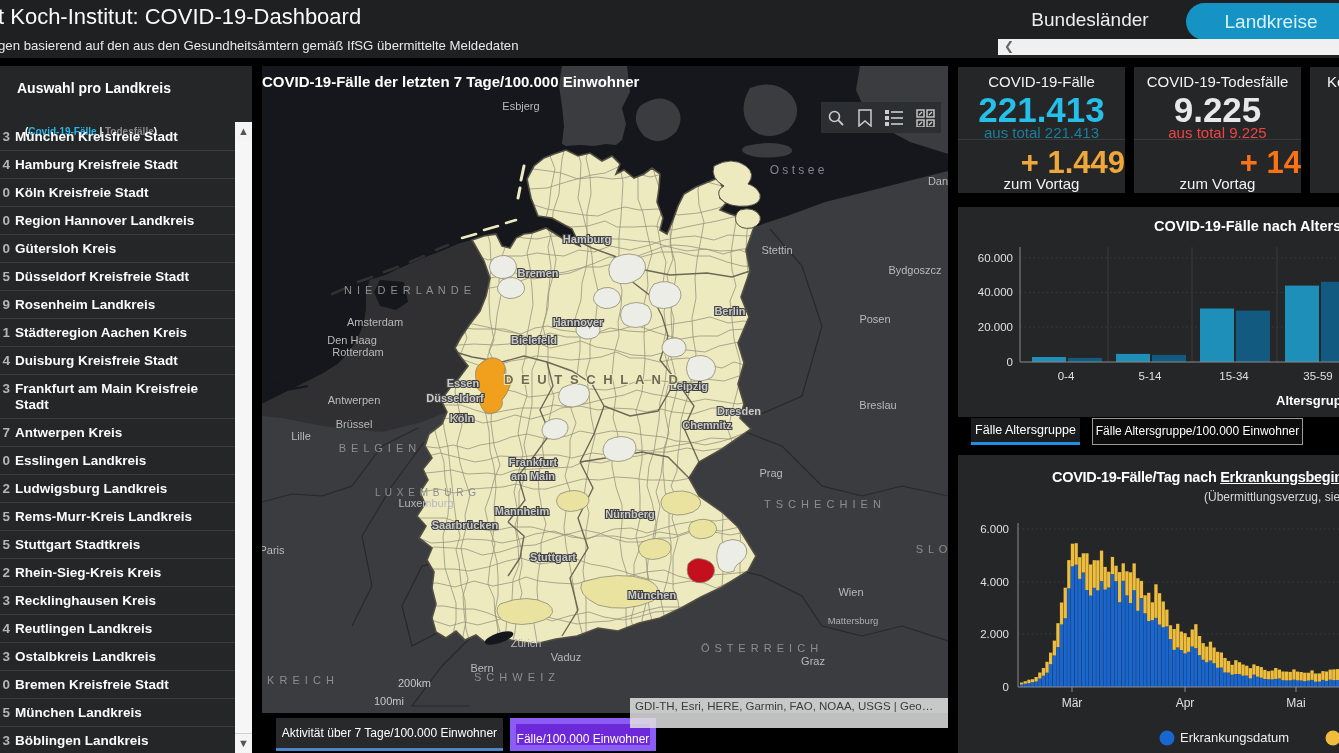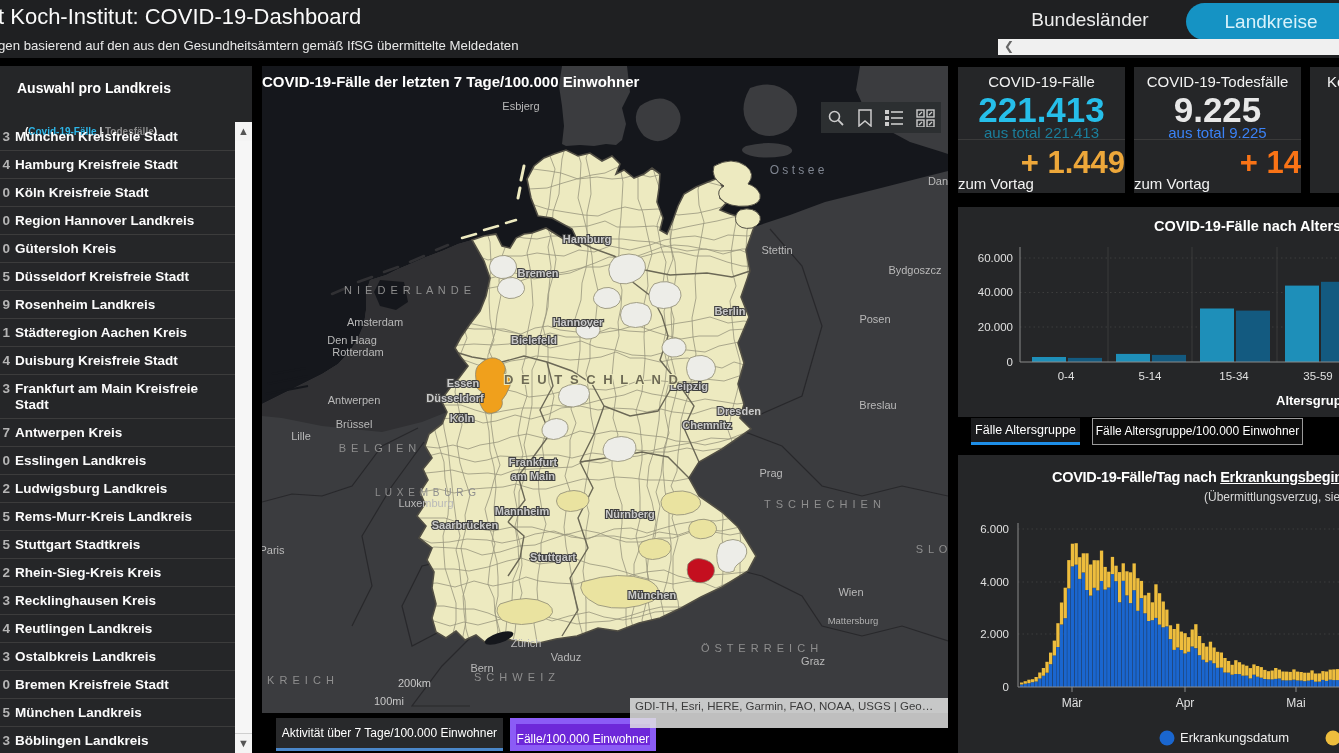--- a/index.html
+++ b/index.html
@@ -401,7 +401,7 @@
 <div id="card2" class="card">
  <div class="ct">COVID-19-Todesfälle</div>
  <div class="big" style="color:#e8e8e8">9.225</div>
- <div class="aus" style="color:#3b82f6">aus total 9.225</div>
+ <div class="aus" style="color:#ef4444">aus total 9.225</div>
  <div class="div"></div>
  <div class="plus" style="color:#f97316">+ 14</div>
  <div class="zum">zum Vortag</div>

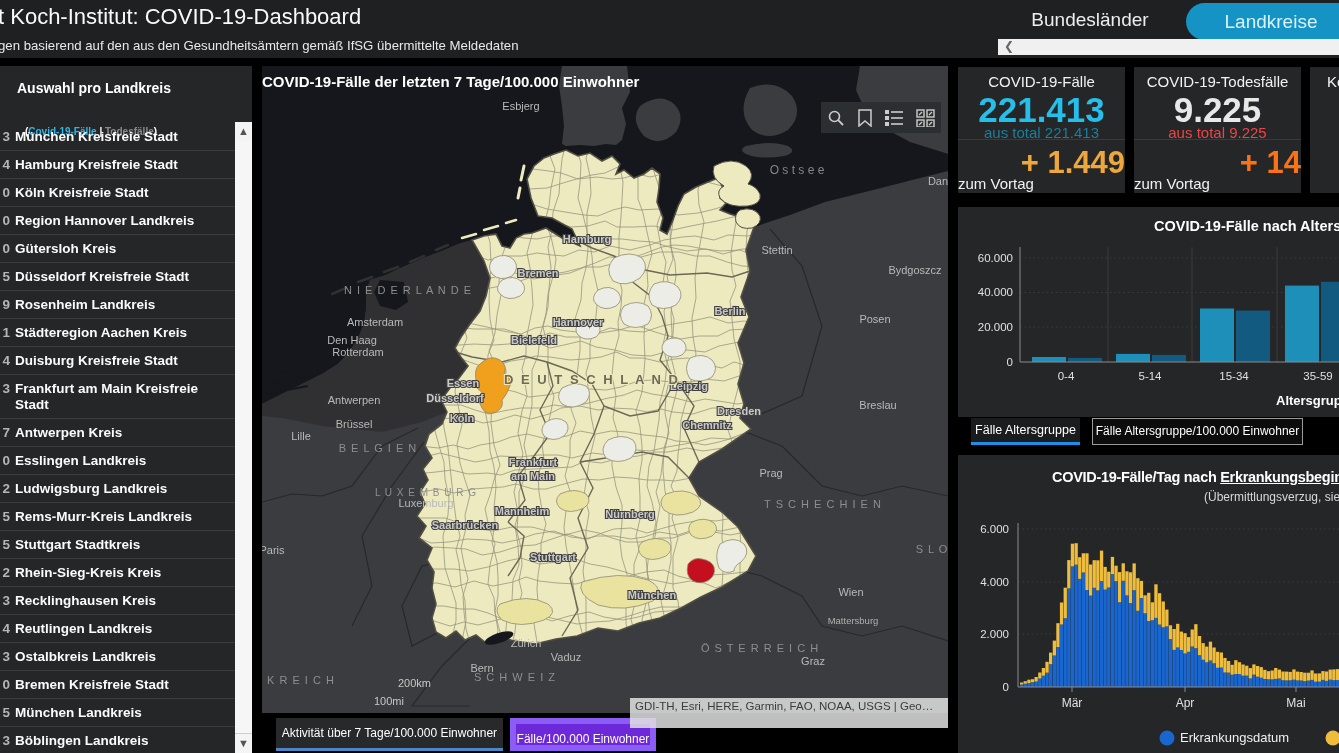--- a/index.html
+++ b/index.html
@@ -51,7 +51,7 @@
 .card .big { position:absolute; top:23px; width:100%; text-align:center; font-size:35px; font-weight:bold; }
 .card .aus { position:absolute; top:57px; width:100%; text-align:center; font-size:15px; }
 .card .plus { position:absolute; top:78px; width:100%; text-align:right; font-size:31px; font-weight:bold; }
-.card .zum { position:absolute; top:108px; width:100%; text-align:left; font-size:15px; color:#f2f2f2; }
+.card .zum { position:absolute; top:108px; width:100%; text-align:center; font-size:15px; color:#f2f2f2; }
 .card .div { position:absolute; top:72px; left:0; width:100%; border-top:1px solid #3a3a3a; }
 #card1 { left:958px; width:167px; }
 #card2 { left:1134px; width:167px; }

